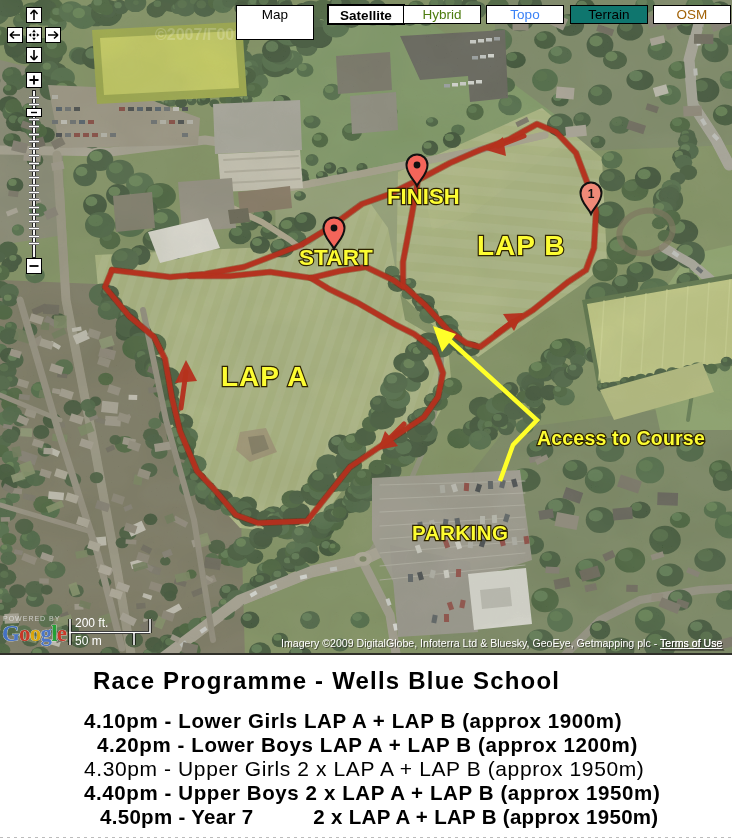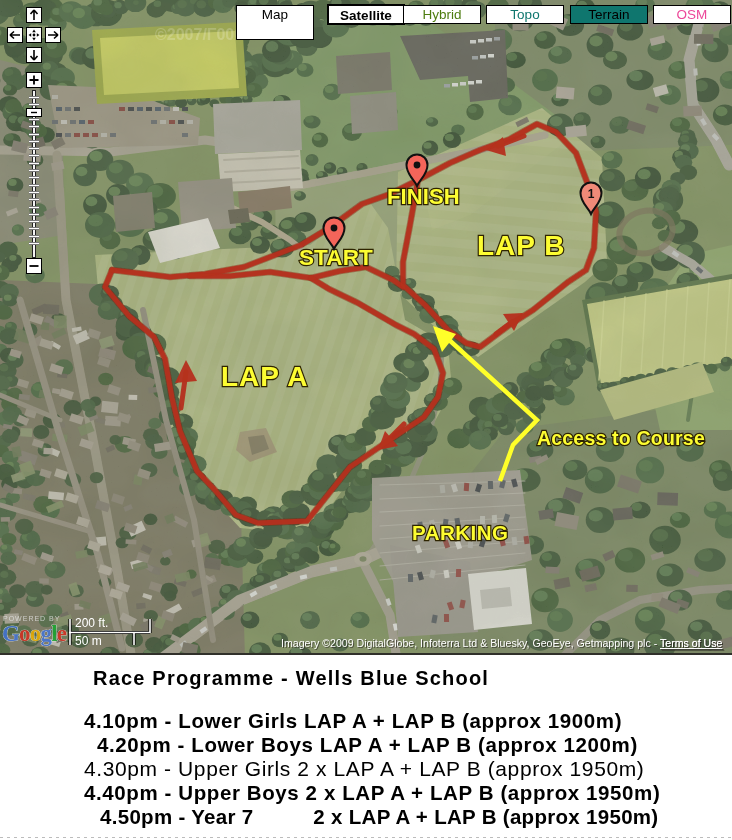--- a/index.html
+++ b/index.html
@@ -1841,7 +1841,7 @@
 
 <div style="position:absolute;left:403px;top:5px;width:78px;height:19px;background:#fff;border:1px solid #000;box-sizing:border-box;text-align:center;line-height:17px;font-size:13.5px;color:#4d7c0f;">Hybrid</div>
 
-<div style="position:absolute;left:486px;top:5px;width:78px;height:19px;background:#fff;border:1px solid #000;box-sizing:border-box;text-align:center;line-height:17px;font-size:13.5px;color:#0f766e;">Topo</div>
+<div style="position:absolute;left:486px;top:5px;width:78px;height:19px;background:#fff;border:1px solid #000;box-sizing:border-box;text-align:center;line-height:17px;font-size:13.5px;color:#3b82f6;">Topo</div>
 
 <div style="position:absolute;left:570px;top:5px;width:78px;height:19px;background:#0f766e;border:1px solid #000;box-sizing:border-box;text-align:center;line-height:17px;font-size:13.5px;color:#000;">Terrain</div>
 

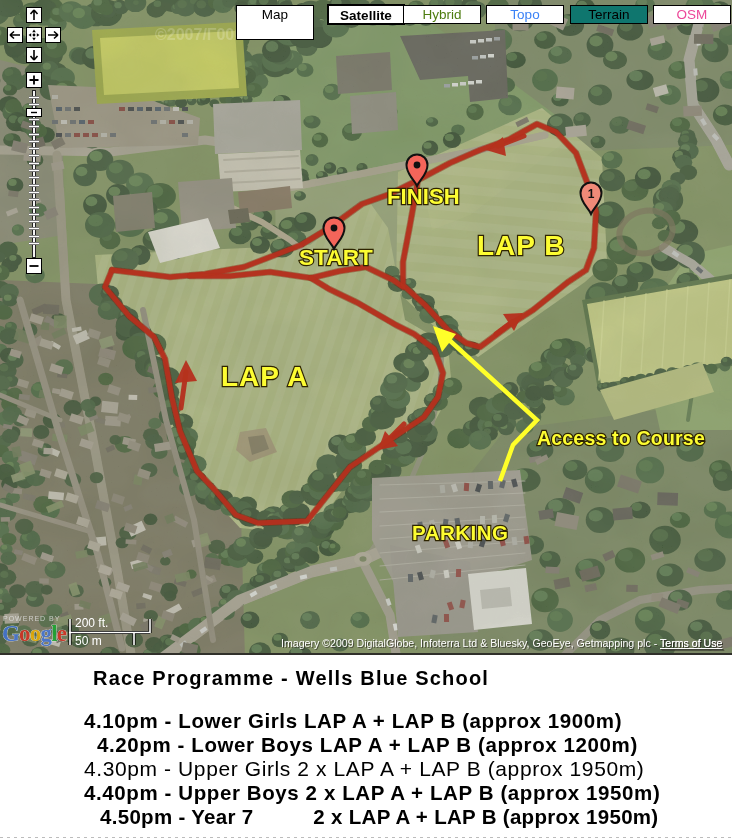--- a/index.html
+++ b/index.html
@@ -1845,7 +1845,7 @@
 
 <div style="position:absolute;left:570px;top:5px;width:78px;height:19px;background:#0f766e;border:1px solid #000;box-sizing:border-box;text-align:center;line-height:17px;font-size:13.5px;color:#000;">Terrain</div>
 
-<div style="position:absolute;left:653px;top:5px;width:78px;height:19px;background:#fff;border:1px solid #000;box-sizing:border-box;text-align:center;line-height:17px;font-size:13.5px;color:#ec4899;">OSM</div>
+<div style="position:absolute;left:653px;top:5px;width:78px;height:19px;background:#fff;border:1px solid #000;box-sizing:border-box;text-align:center;line-height:17px;font-size:13.5px;color:#a16207;">OSM</div>
 
 <div style="position:absolute;left:93px;top:667px;font-size:20px;font-weight:bold;letter-spacing:1.2px;white-space:nowrap;">Race Programme - Wells Blue School</div>
 

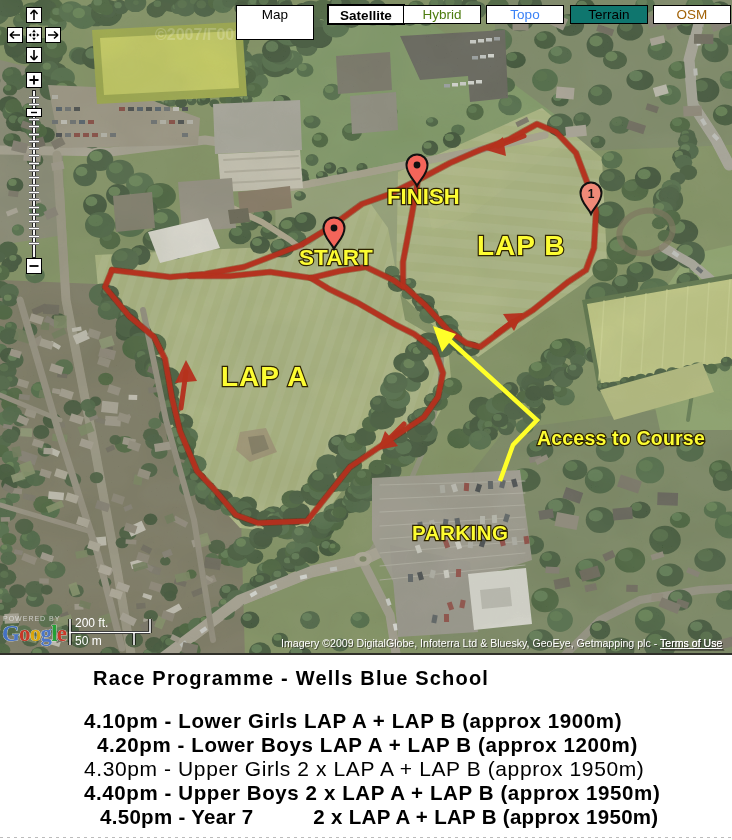--- a/index.html
+++ b/index.html
@@ -1847,7 +1847,7 @@
 
 <div style="position:absolute;left:653px;top:5px;width:78px;height:19px;background:#fff;border:1px solid #000;box-sizing:border-box;text-align:center;line-height:17px;font-size:13.5px;color:#a16207;">OSM</div>
 
-<div style="position:absolute;left:93px;top:667px;font-size:20px;font-weight:bold;letter-spacing:1.2px;white-space:nowrap;">Race Programme - Wells Blue School</div>
+<div style="position:absolute;left:93px;top:667px;font-size:24px;font-weight:bold;letter-spacing:1.2px;white-space:nowrap;">Race Programme - Wells Blue School</div>
 
 <div style="position:absolute;left:84px;top:709px;font-size:20.5px;font-weight:bold;letter-spacing:0.6px;white-space:nowrap;">4.10pm - Lower Girls LAP A + LAP B (approx 1900m)</div>
 

